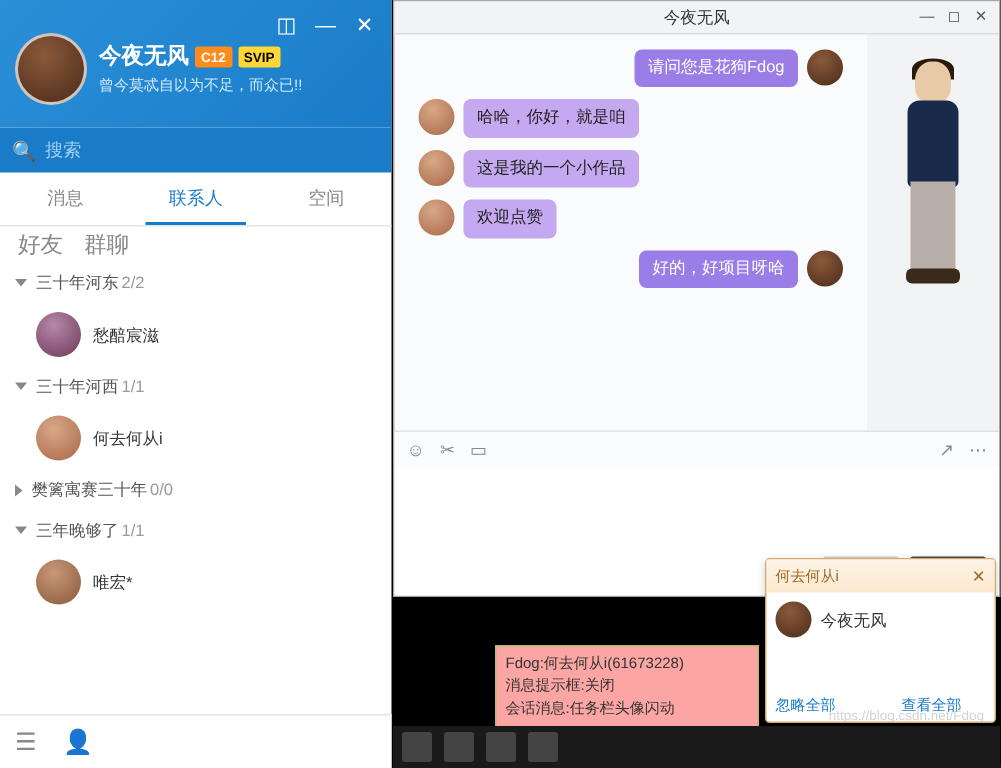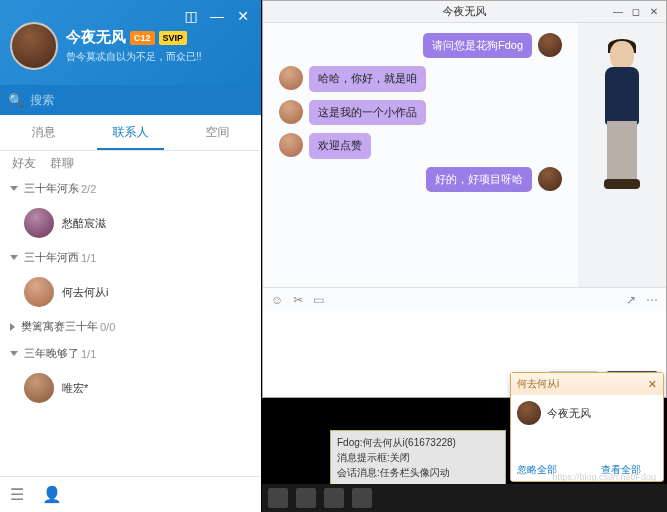--- a/index.html
+++ b/index.html
@@ -25,7 +25,7 @@
 .lp-tab { flex: 1; display: flex; align-items: center; justify-content: center; font-size: 12px; color: #888; cursor: pointer; position: relative; }
 .lp-tab.active { color: #1a7cc8; }
 .lp-tab.active::after { content: ""; position: absolute; bottom: 0; left: 10px; right: 10px; height: 2px; background: #1a7cc8; }
-.lp-subtabs { height: 24px; display: flex; align-items: center; gap: 14px; padding: 0 12px; font-size: 12px; color: #888; }
+.lp-subtabs { height: 24px; display: flex; align-items: center; gap: 14px; padding: 0 12px; font-size: 15px; color: #888; }
 .lp-contacts { overflow-y: auto; height: calc(100% - 85px - 30px - 36px - 24px - 36px); }
 .lp-group { display: flex; align-items: center; padding: 6px 10px; font-size: 11px; color: #555; cursor: pointer; }
 .lp-arrow { display: inline-block; width: 0; height: 0; margin-right: 6px; }

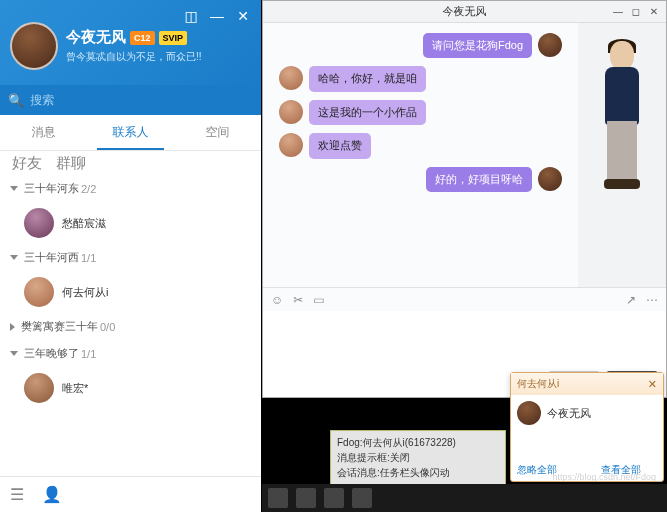--- a/index.html
+++ b/index.html
@@ -79,7 +79,7 @@
 .notif-footer span { color: #1a7cc8; cursor: pointer; }
 
 
-.tooltip { position: absolute; left: 330px; top: 430px; width: 176px; background: #e5e5e5; border: 1px solid #b8b868; padding: 4px 6px; font-size: 10px; color: #333; line-height: 1.5; box-shadow: 0 1px 3px rgba(0,0,0,0.2); }
+.tooltip { position: absolute; left: 330px; top: 430px; width: 176px; background: #fca5a5; border: 1px solid #b8b868; padding: 4px 6px; font-size: 10px; color: #333; line-height: 1.5; box-shadow: 0 1px 3px rgba(0,0,0,0.2); }
 
 
 .taskbar { position: absolute; left: 262px; bottom: 0; width: 405px; height: 28px; background: #1a1a1a; display: flex; align-items: center; padding: 0 6px; gap: 8px; }

